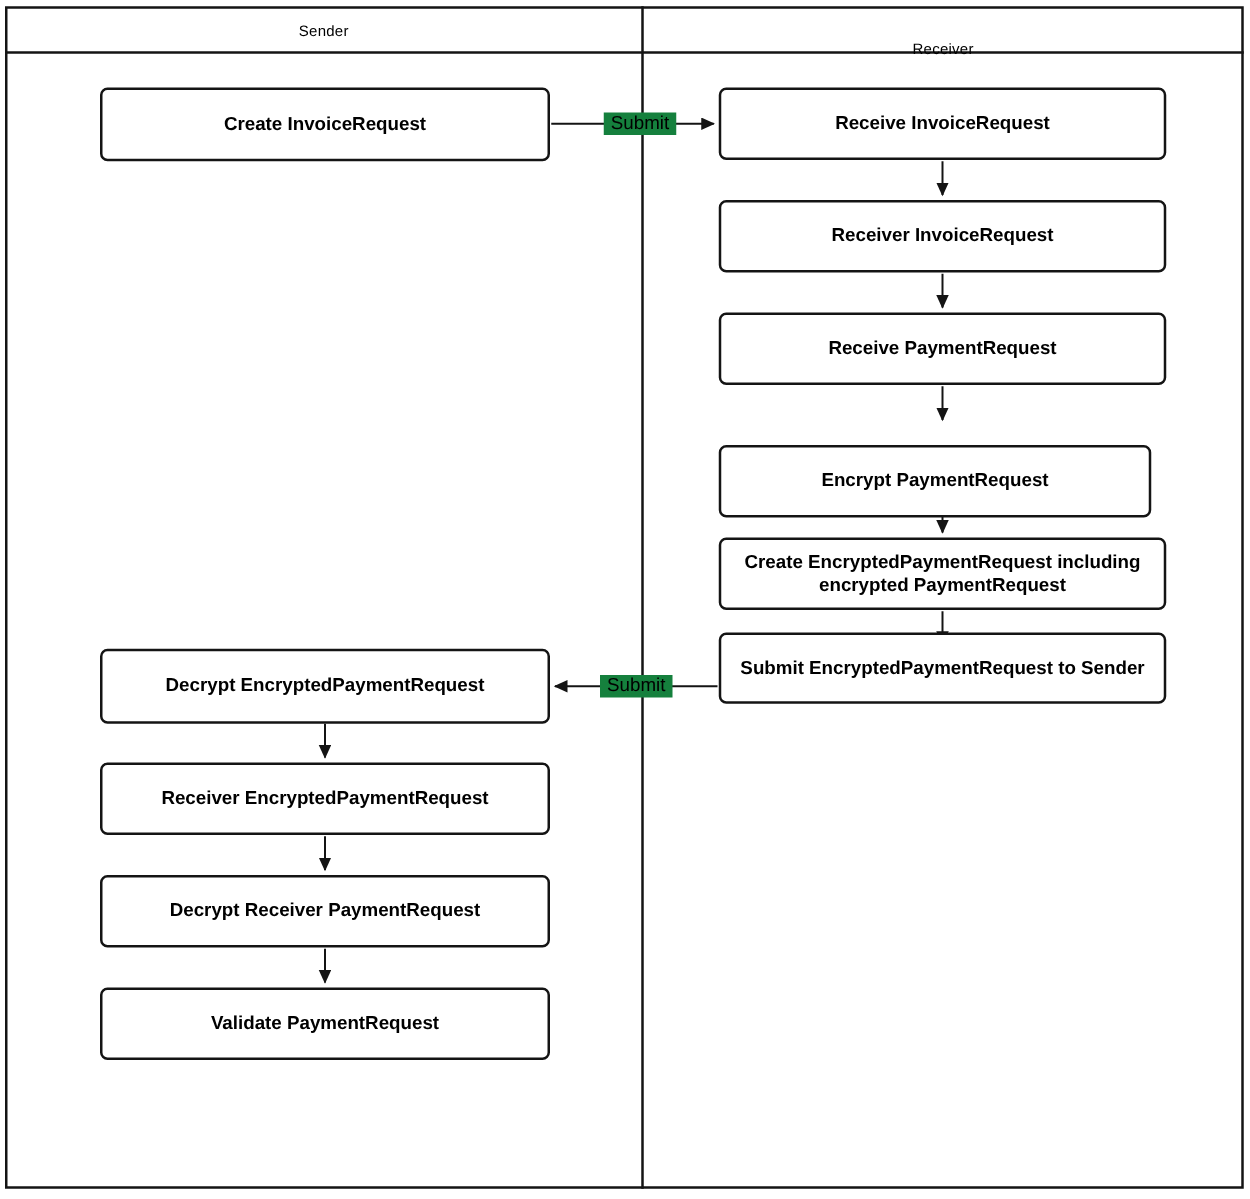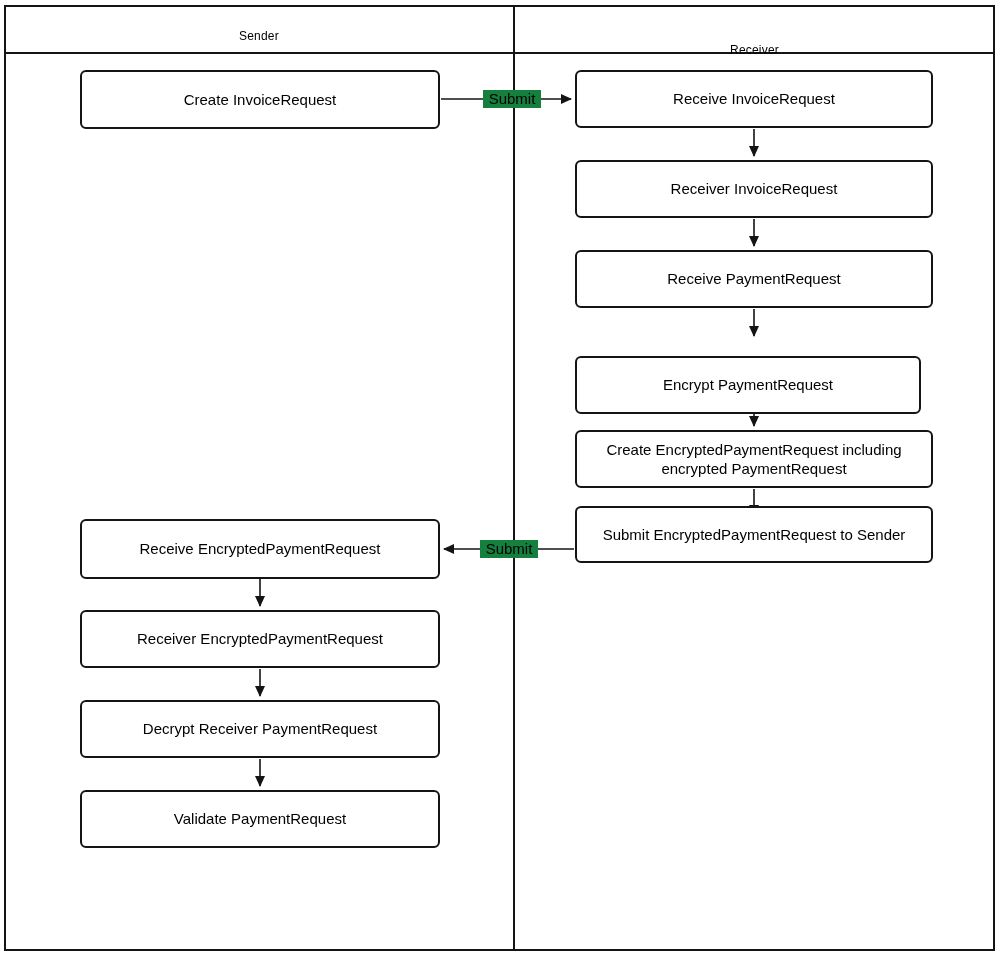--- a/index.html
+++ b/index.html
@@ -33,7 +33,7 @@
   
   .header-row {
     position: absolute;
-    left: 4px; top: 20px;
+    left: 4px; top: 9px;
     width: 991px; height: 34px;
     border-bottom: 2px solid #141414;
     display: flex;

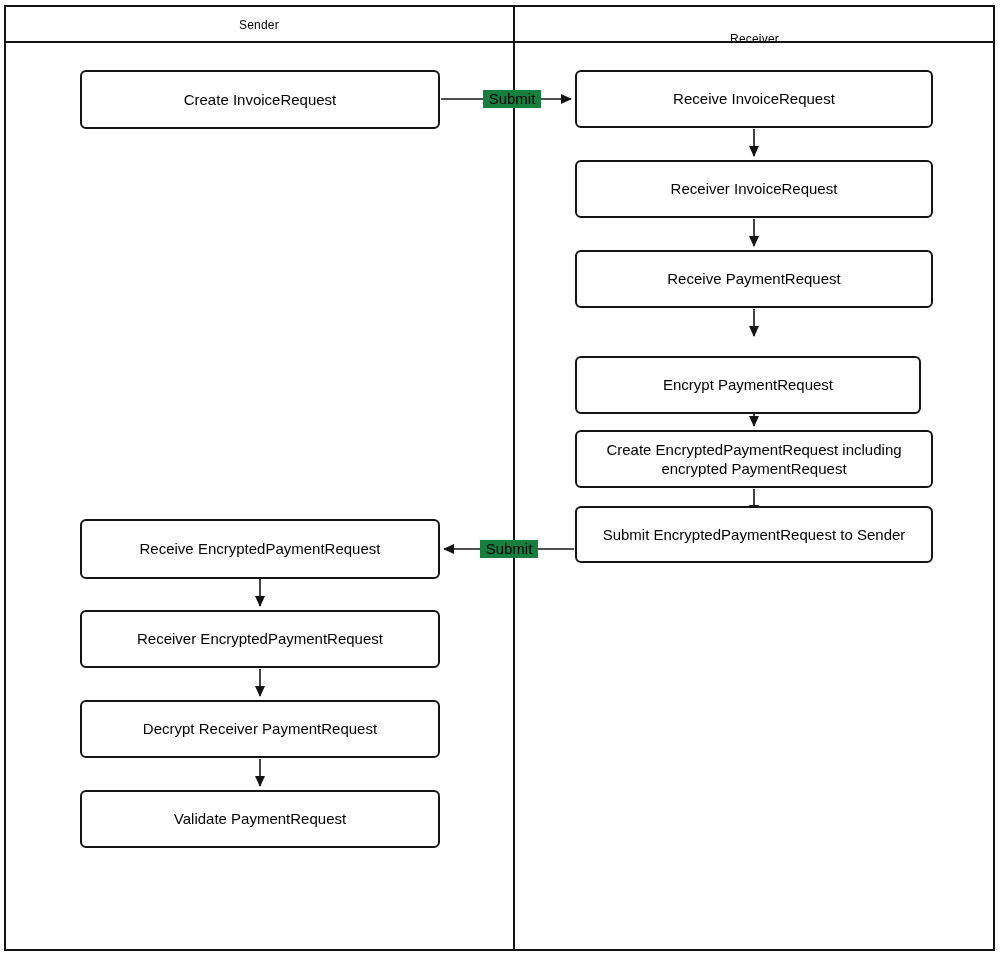--- a/index.html
+++ b/index.html
@@ -58,6 +58,7 @@
     line-height: 1.3;
     padding: 4px 14px;
     z-index: 3;
+    font-weight: bold;
   }
 
   

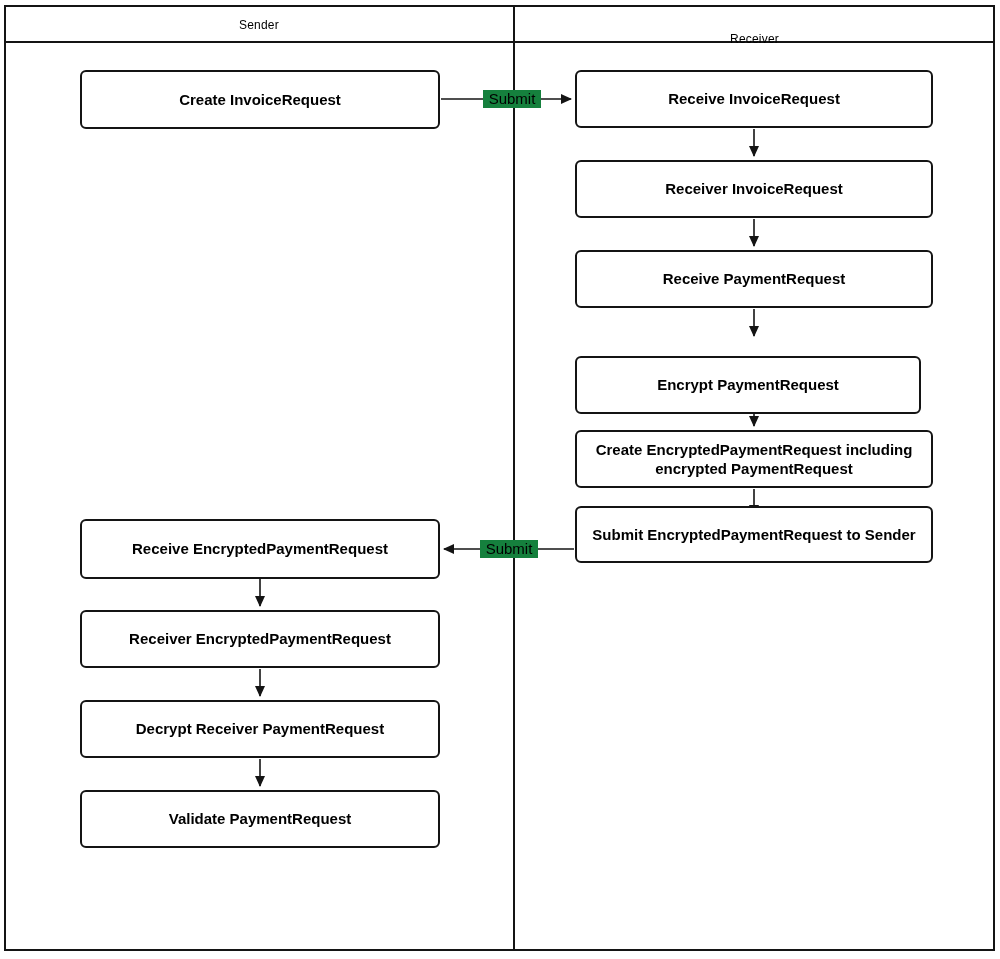--- a/index.html
+++ b/index.html
@@ -117,7 +117,7 @@
   </svg>
 
   <div class="node" style="left:80px;  top:70px;  width:360px; height:59px">Create InvoiceRequest</div>
-  <div class="node" style="left:80px;  top:519px; width:360px; height:60px">Receive EncryptedPaymentRequest</div>
+  <div class="node" style="left:80px;  top:519px; width:360px; height:60px">Decrypt EncryptedPaymentRequest</div>
   <div class="node" style="left:80px;  top:610px; width:360px; height:58px">Receiver EncryptedPaymentRequest</div>
   <div class="node" style="left:80px;  top:700px; width:360px; height:58px">Decrypt Receiver PaymentRequest</div>
   <div class="node" style="left:80px;  top:790px; width:360px; height:58px">Validate PaymentRequest</div>

